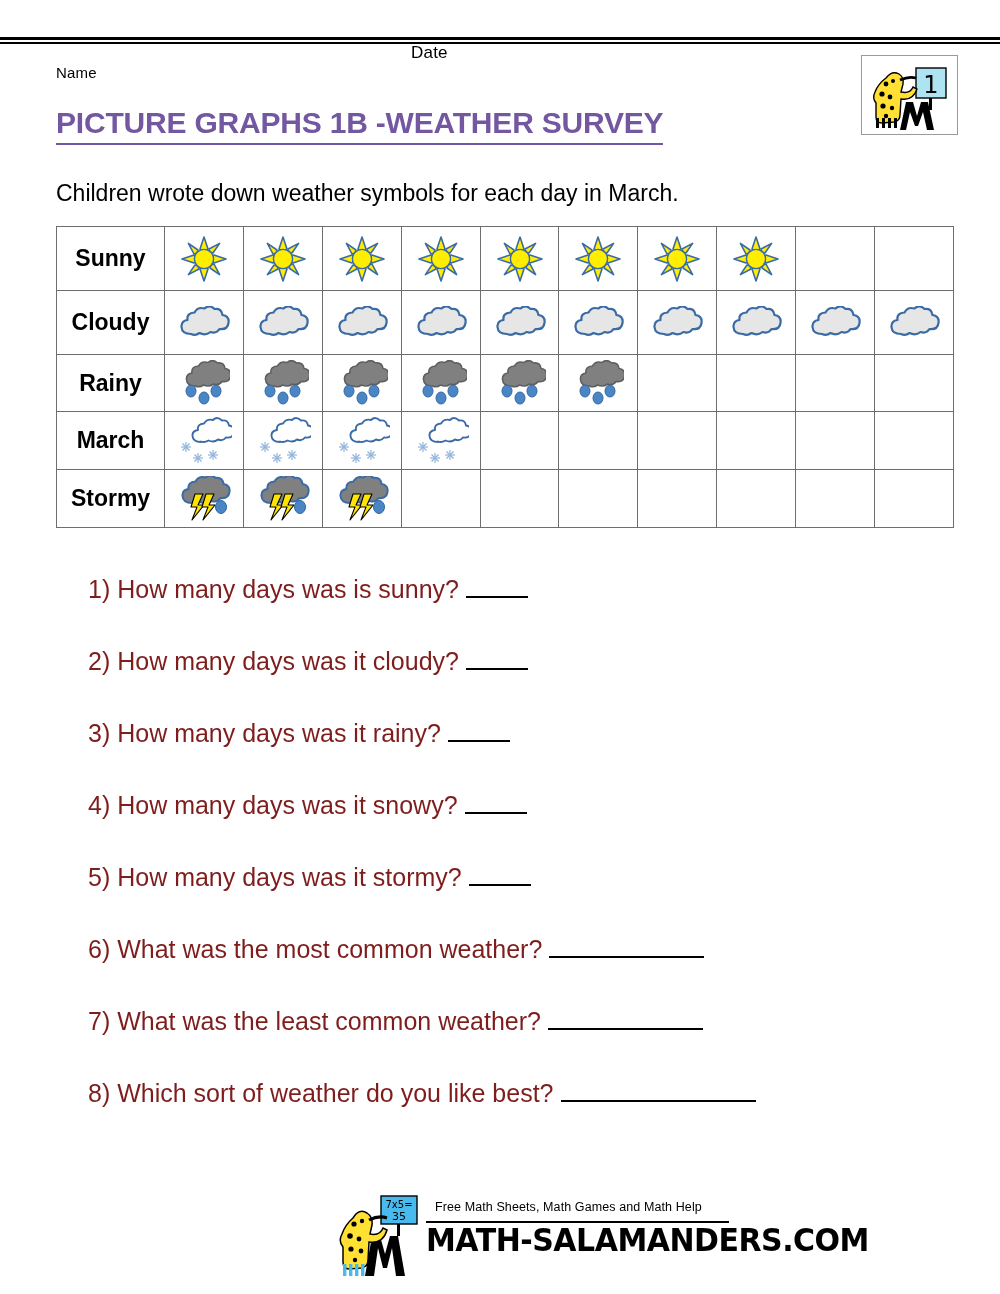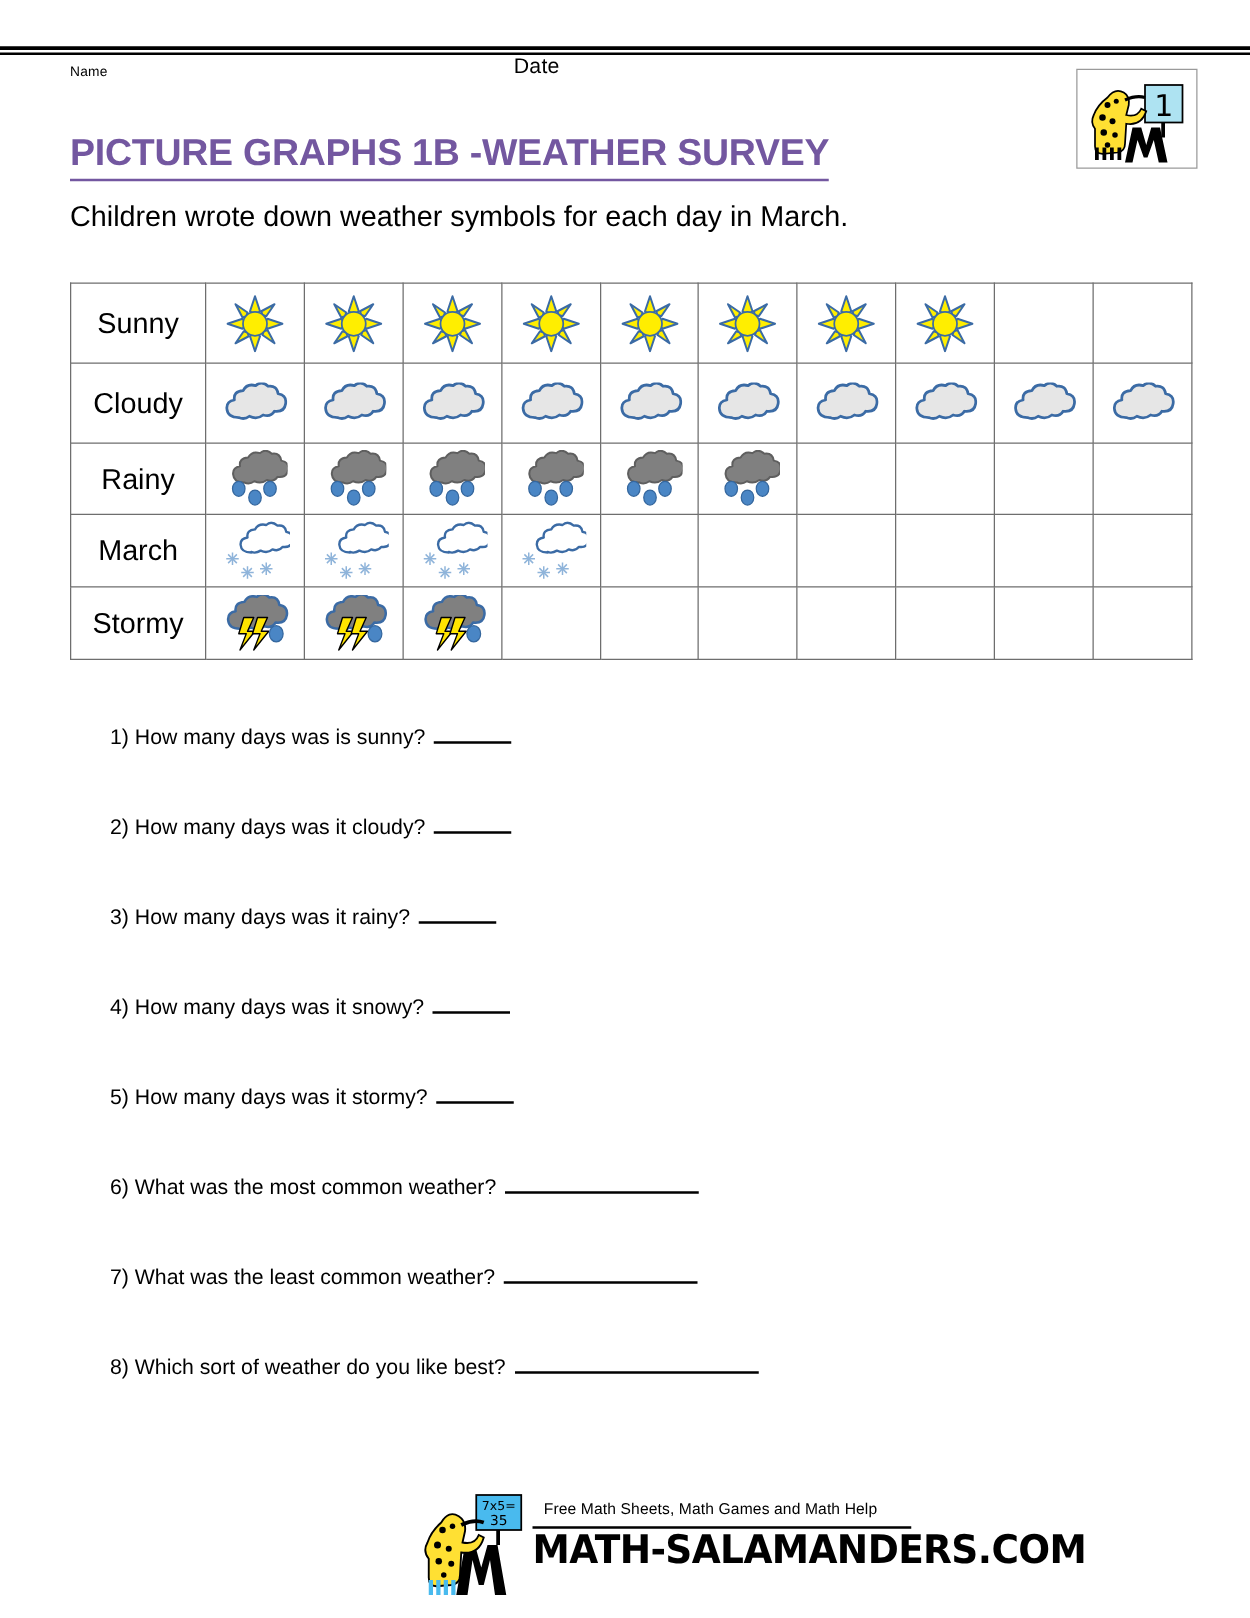--- a/index.html
+++ b/index.html
@@ -29,8 +29,8 @@
   
   .name-label {
     position: absolute;
-    left: 56px; top: 52px;
-    font-size: 11px;
+    left: 56px; top: 64px;
+    font-size: 15px;
     letter-spacing: .2px;
   }
   .date-label {

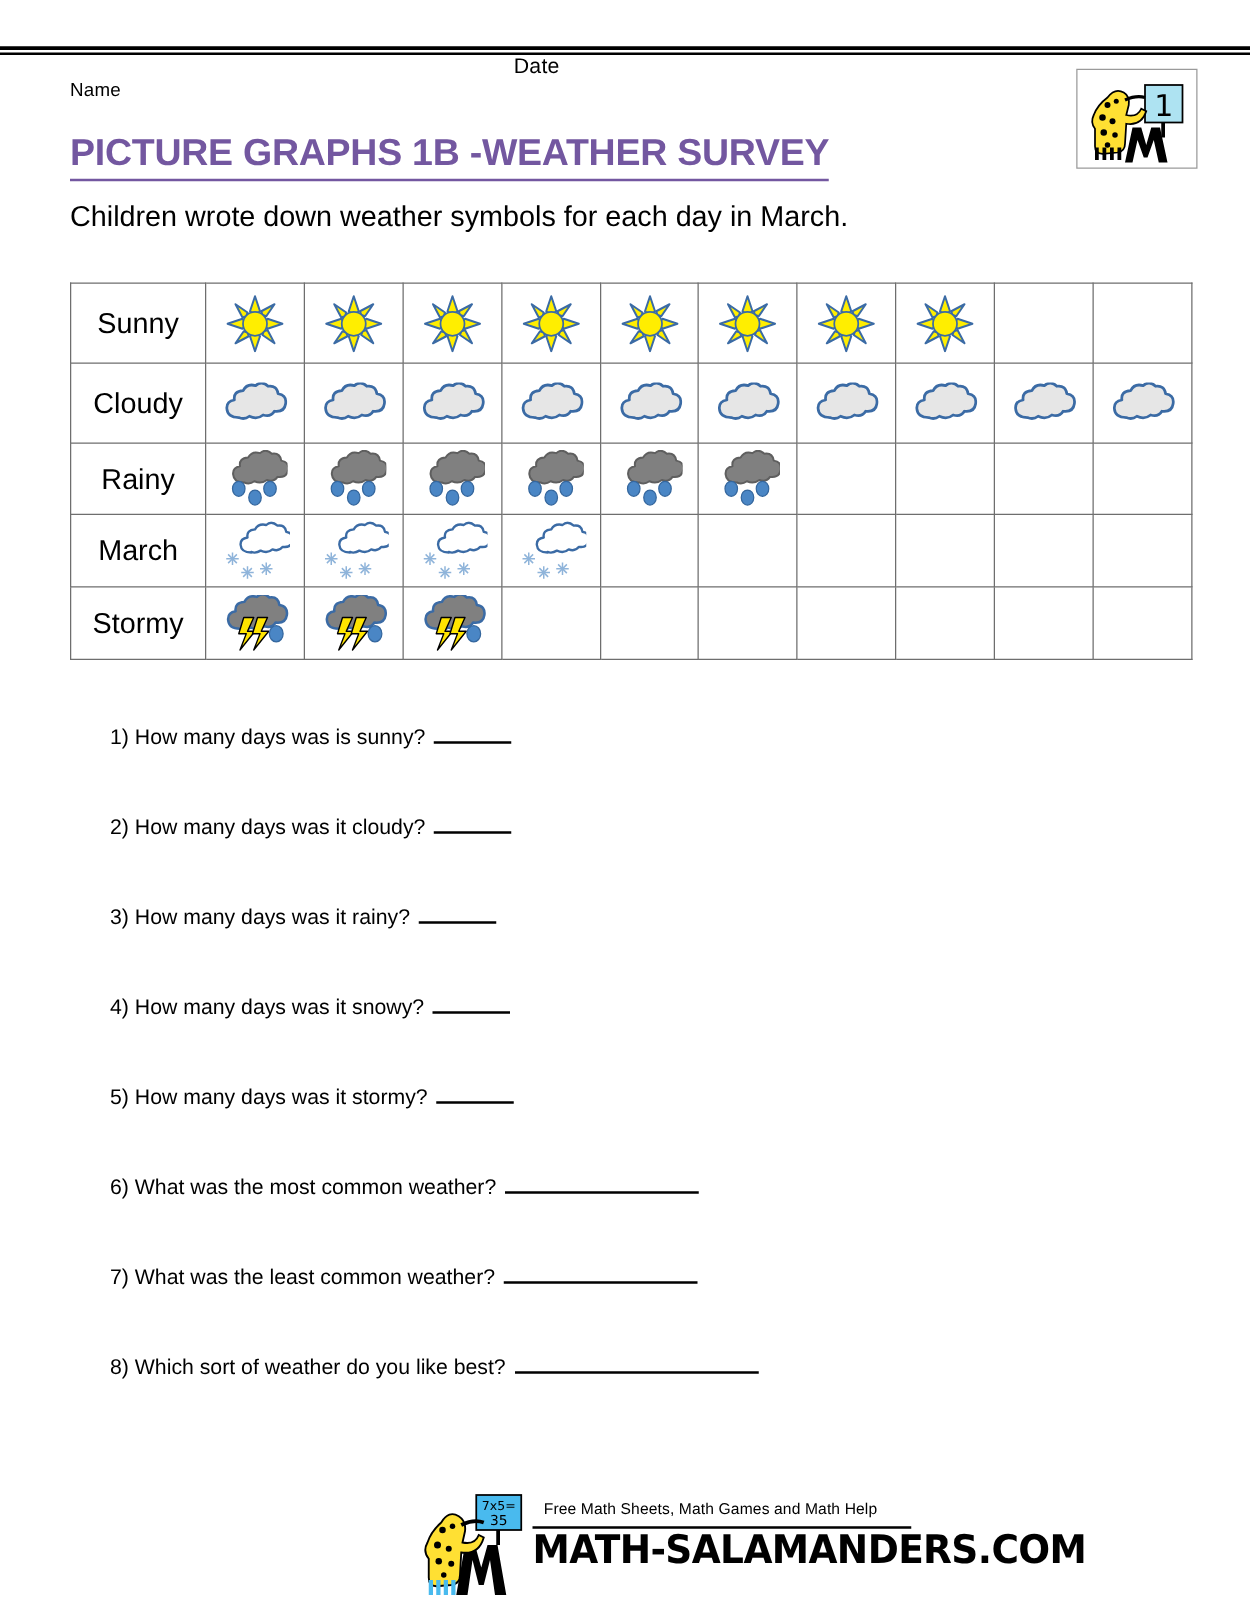--- a/index.html
+++ b/index.html
@@ -68,7 +68,7 @@
   
   .intro {
     position: absolute;
-    left: 56px; top: 160px;
+    left: 56px; top: 180px;
     font-size: 23px;
     color: #000;
     white-space: nowrap;

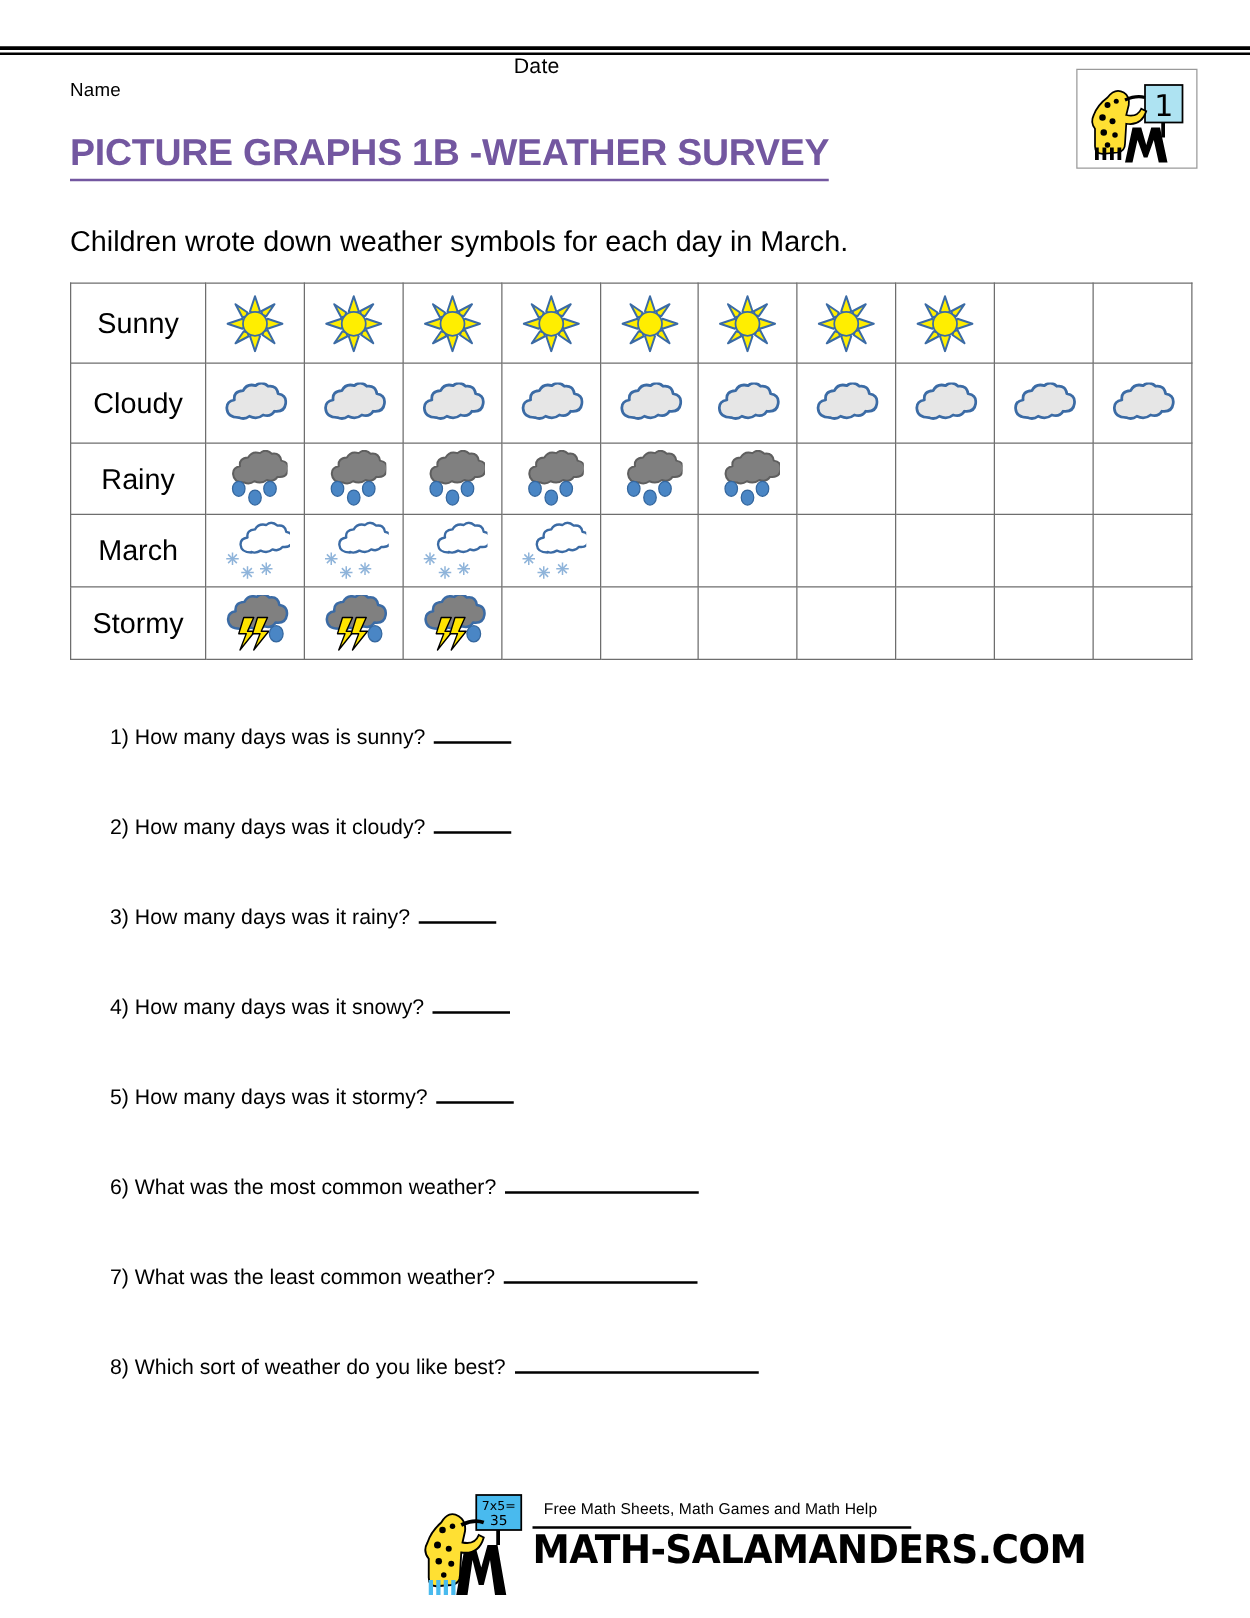--- a/index.html
+++ b/index.html
@@ -81,6 +81,7 @@
     width: 886px;
     border-collapse: collapse;
     table-layout: fixed;
+    font-weight: bold;
   }
   .graph-table td {
     border: 1px solid #6e6e6e;

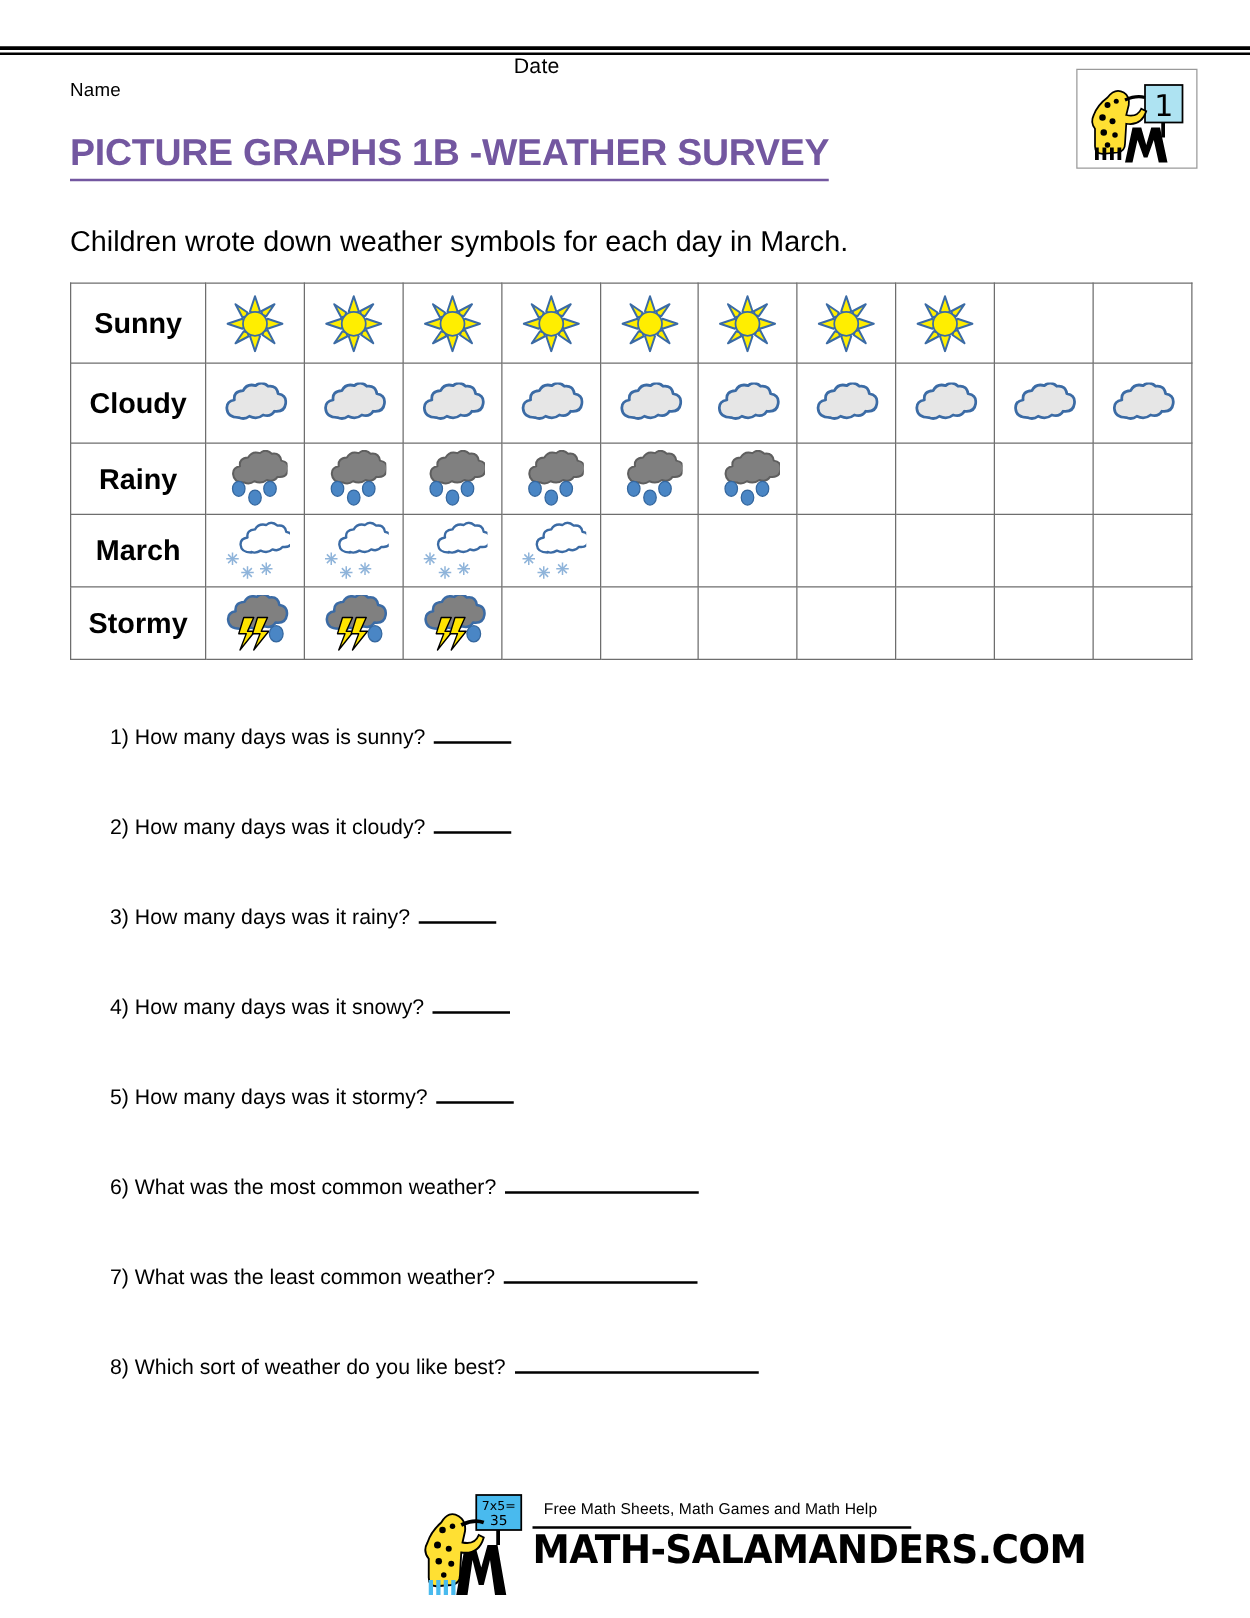--- a/index.html
+++ b/index.html
@@ -113,8 +113,8 @@
     width: 860px;
   }
   .question {
-    font-size: 17px;
-    color: #000000;
+    font-size: 25px;
+    color: #7f1d1d;
     height: 72px;
     white-space: nowrap;
   }

